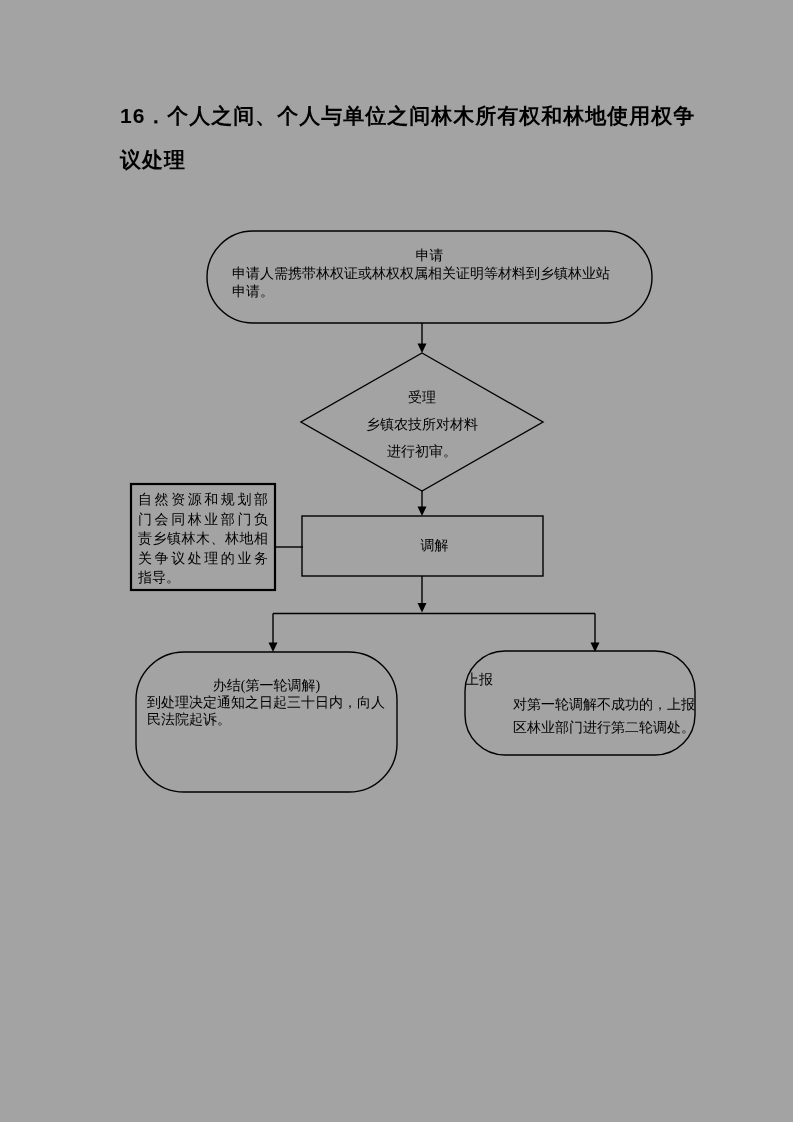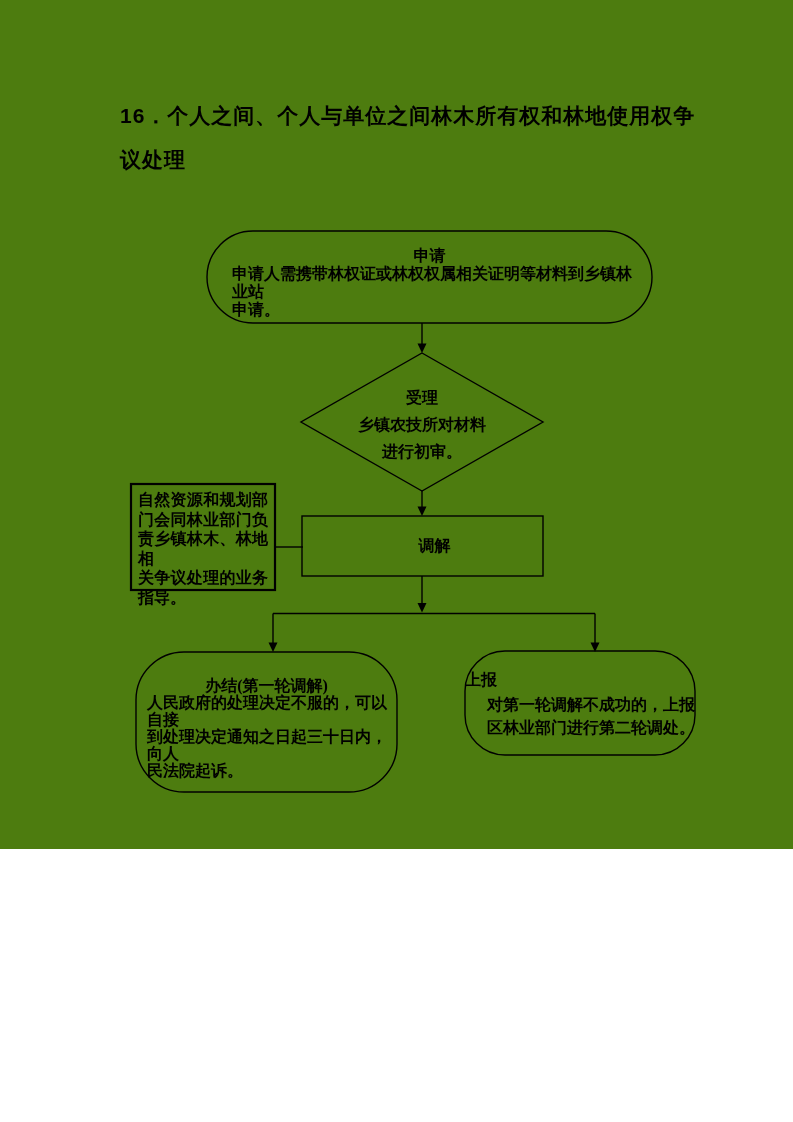--- a/index.html
+++ b/index.html
@@ -10,8 +10,8 @@
   .page {
     position: relative;
     width: 793px;
-    height: 849px;
-    background: #4d7c0f;
+    height: 1122px;
+    background: #a3a3a3;
     overflow: hidden;
     font-family: "Liberation Serif", "DejaVu Serif", serif;
     color: #000000;

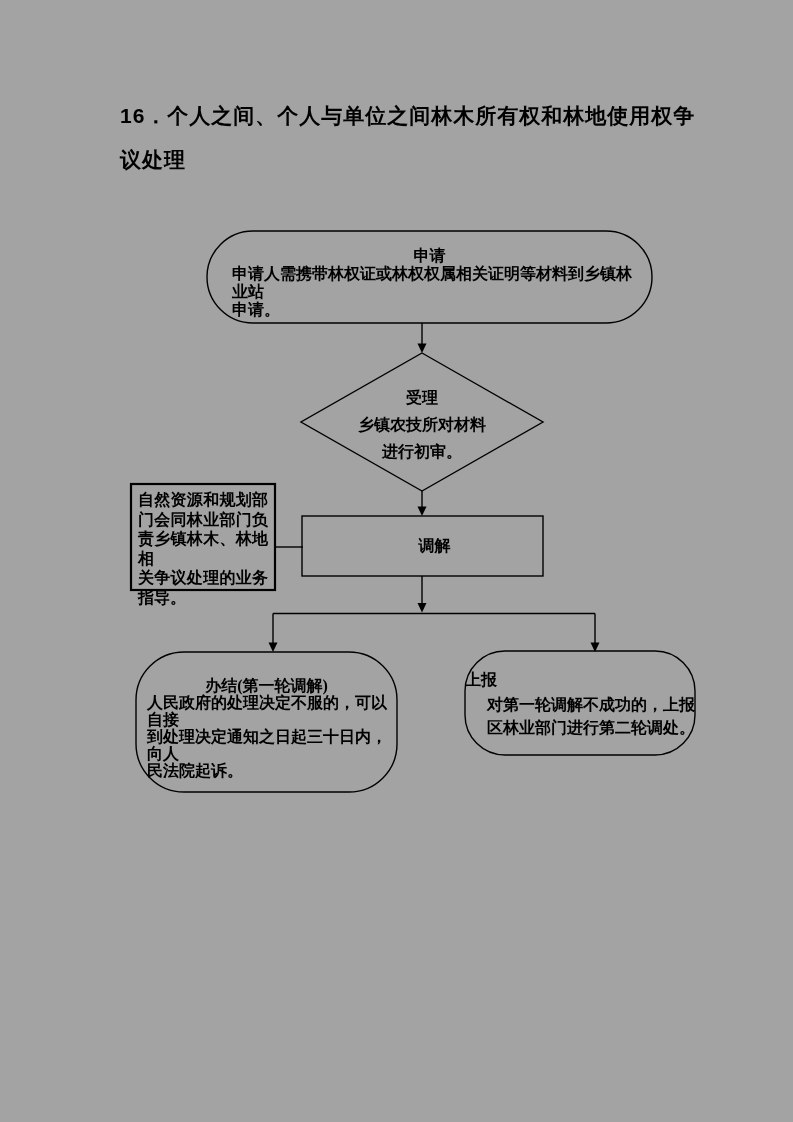--- a/index.html
+++ b/index.html
@@ -38,8 +38,8 @@
   .conn { stroke-width: 1.4; fill: none; }
   .txt {
     position: absolute;
-    font-size: 16px;
-    font-weight: 700;
+    font-size: 14px;
+    font-weight: 400;
     line-height: 18px;
     color: #000000;
   }

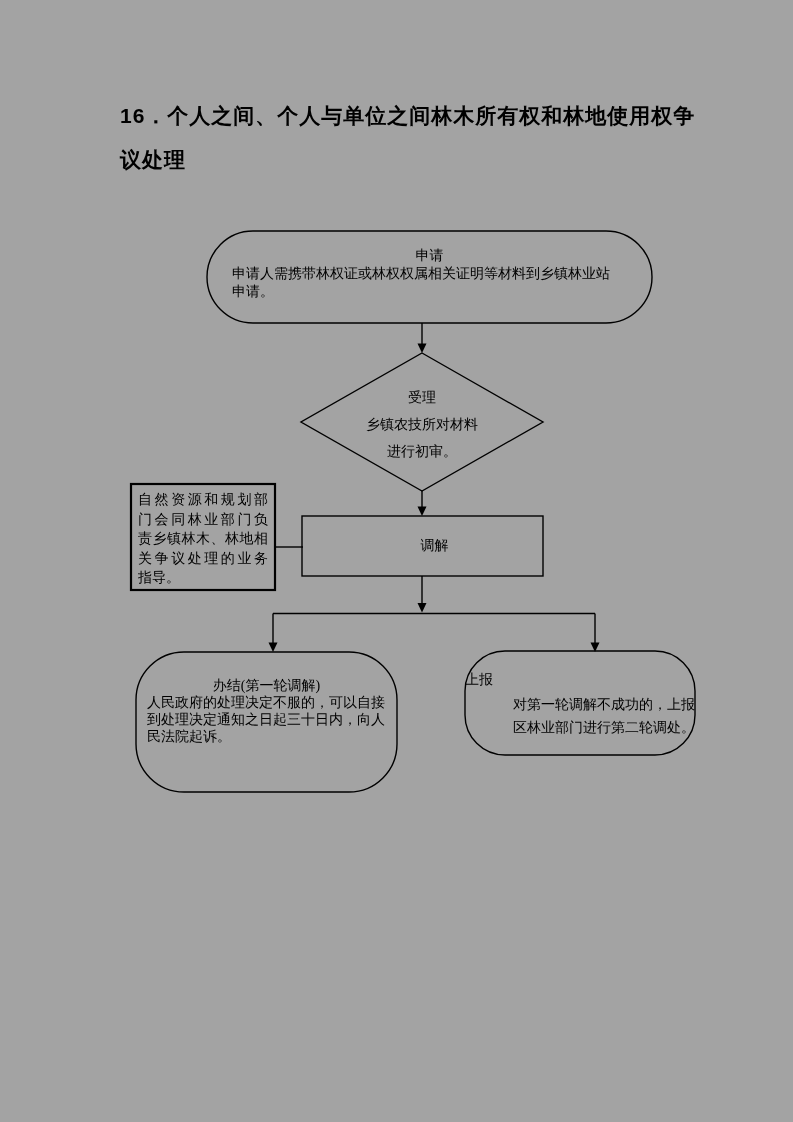--- a/index.html
+++ b/index.html
@@ -119,7 +119,6 @@
 
   <div class="txt t-complete-title">办结(第一轮调解)</div>
   <div class="txt t-complete-body">
-    <div>人民政府的处理决定不服的，可以自接</div>
     <div>到处理决定通知之日起三十日内，向人</div>
     <div>民法院起诉。</div>
   </div>

